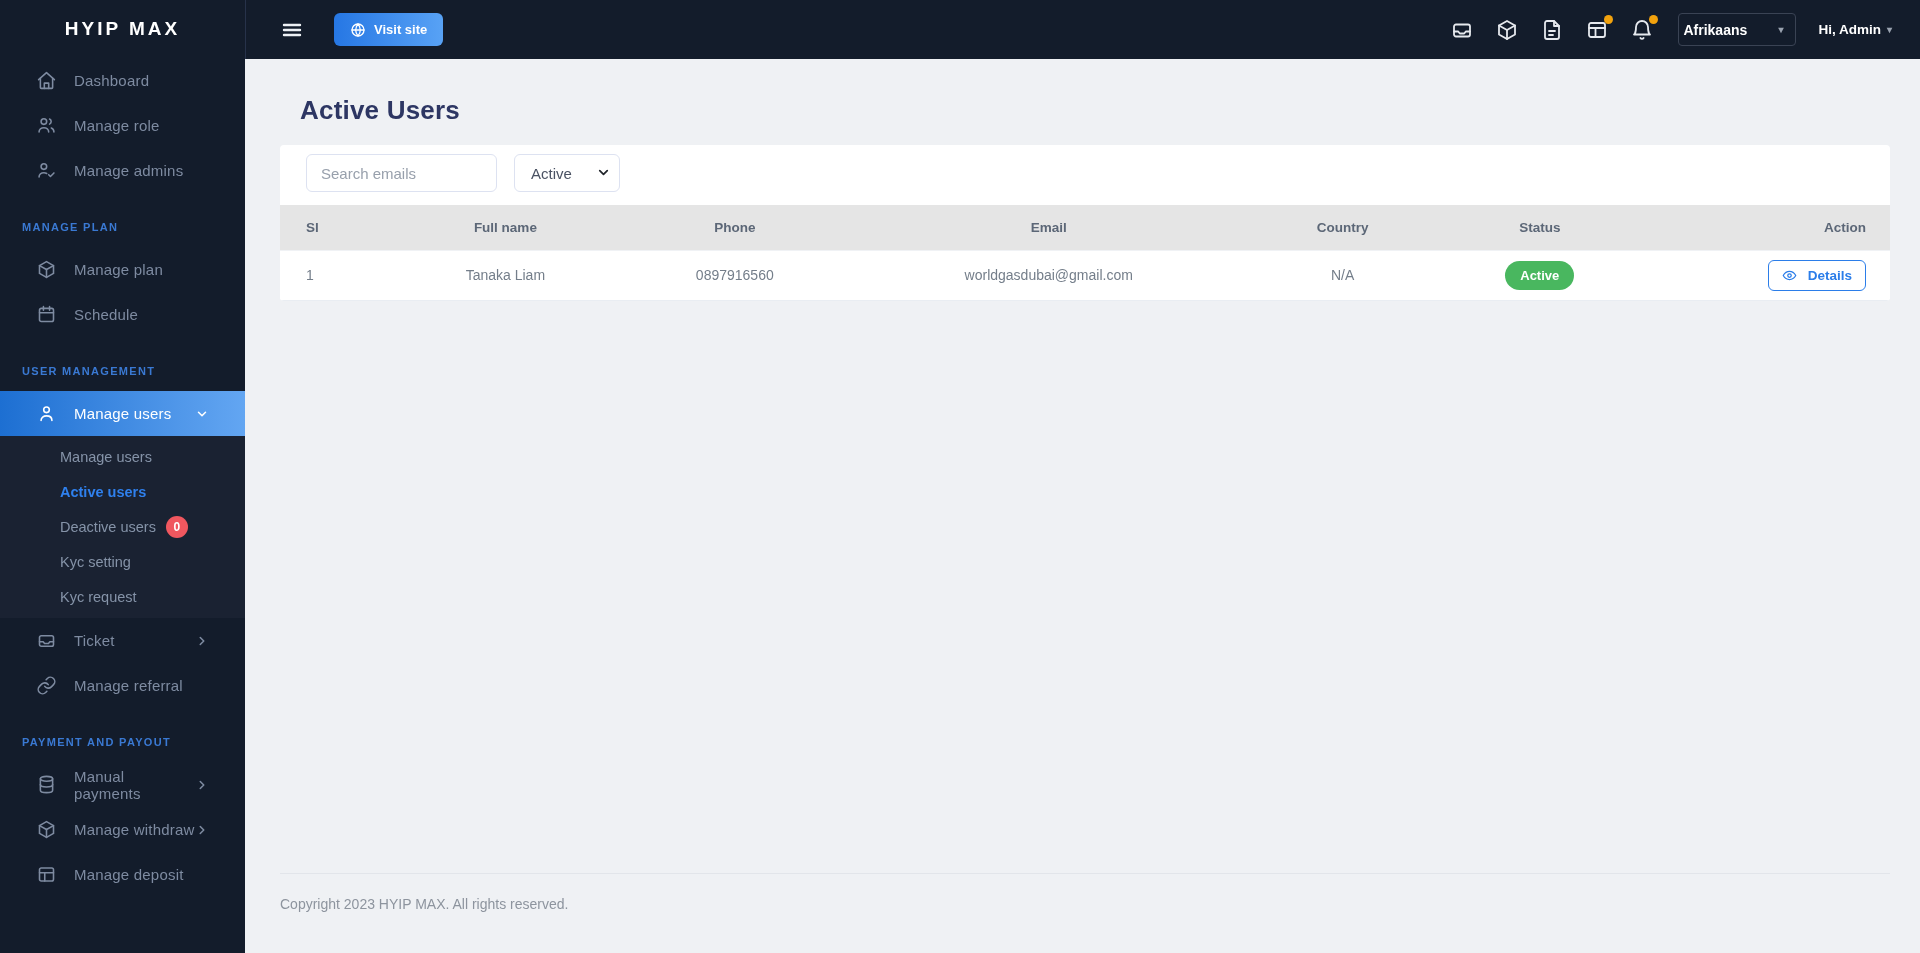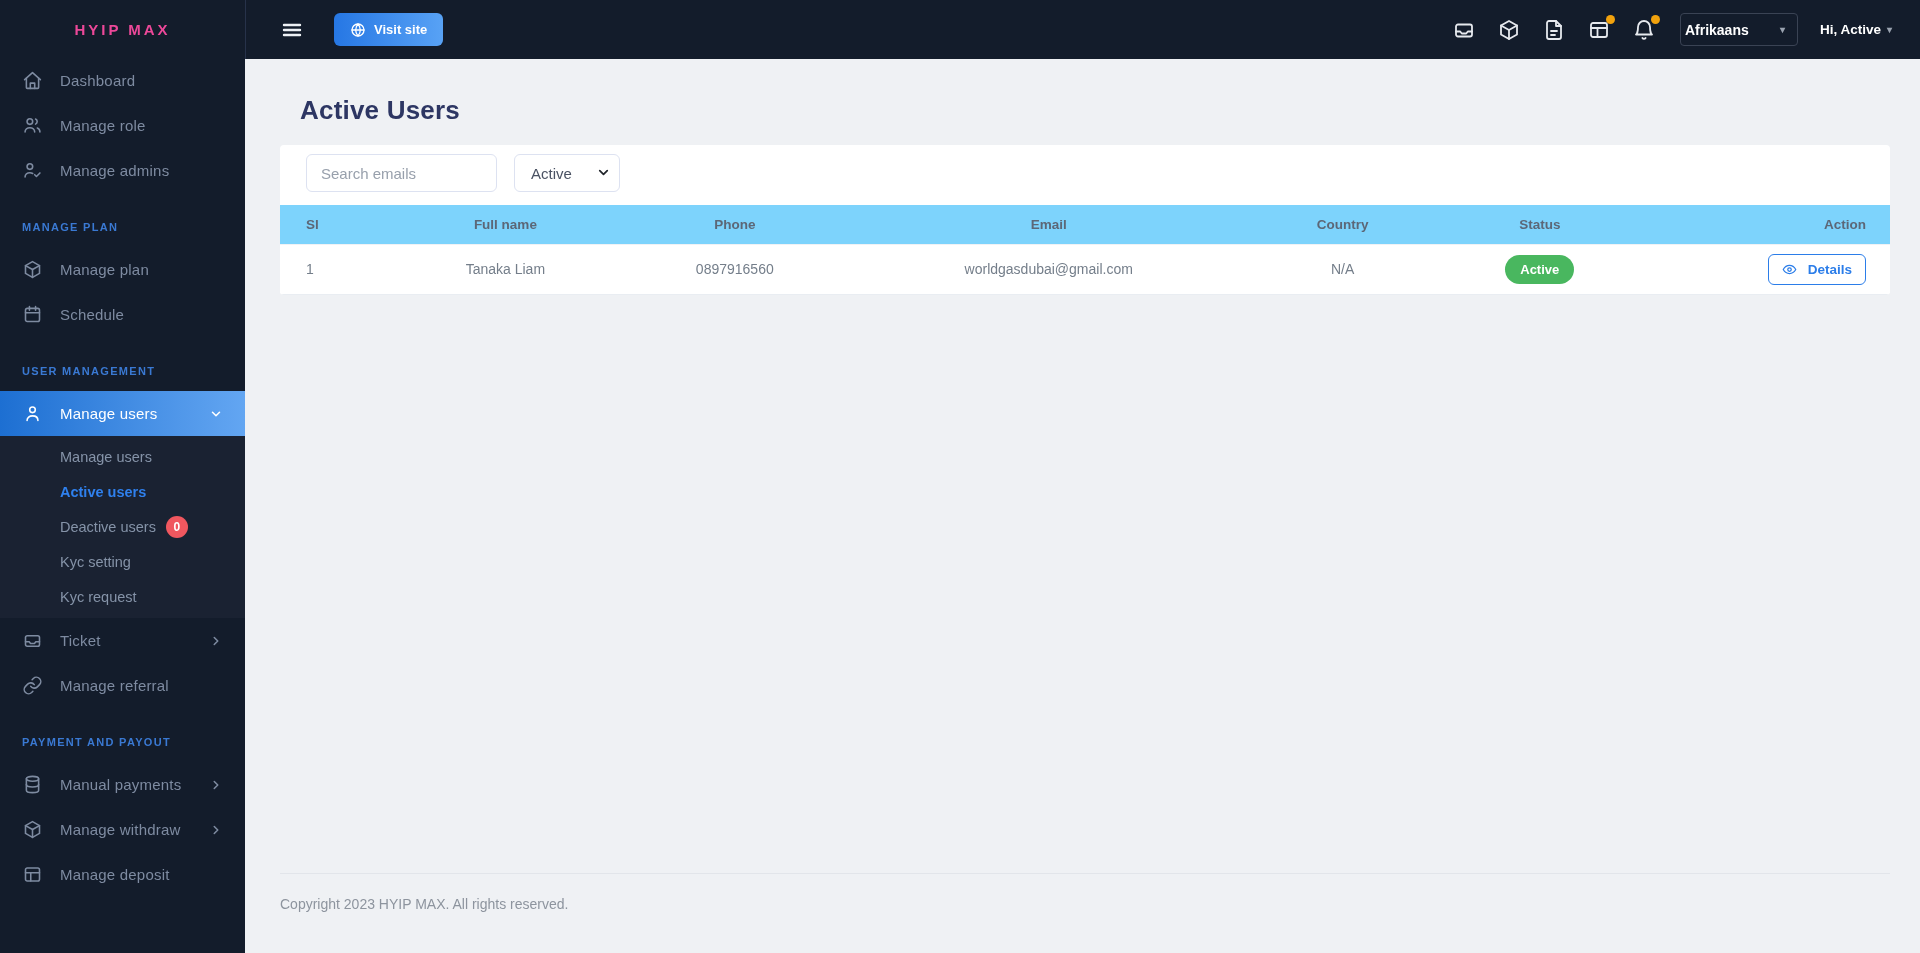--- a/index.html
+++ b/index.html
@@ -8,7 +8,7 @@
   
   .sidebar { position:fixed; left:0; top:0; width:245px; height:953px; background:#131c2b; z-index:10; overflow:hidden; }
   .brand { height:58px; display:flex; align-items:center; justify-content:center;
-           color:#ec4899; font-weight:700; font-size:15px; letter-spacing:3px; }
+           color:#ffffff; font-weight:700; font-size:19px; letter-spacing:3px; }
   .nav-item { height:45px; display:flex; align-items:center; padding:0 22px; color:#7e8ba1;
               font-size:15px; cursor:pointer; }
   .nav-item .ni-icon { width:21px; height:21px; margin-right:17px; flex:0 0 21px; display:flex; align-items:center; }

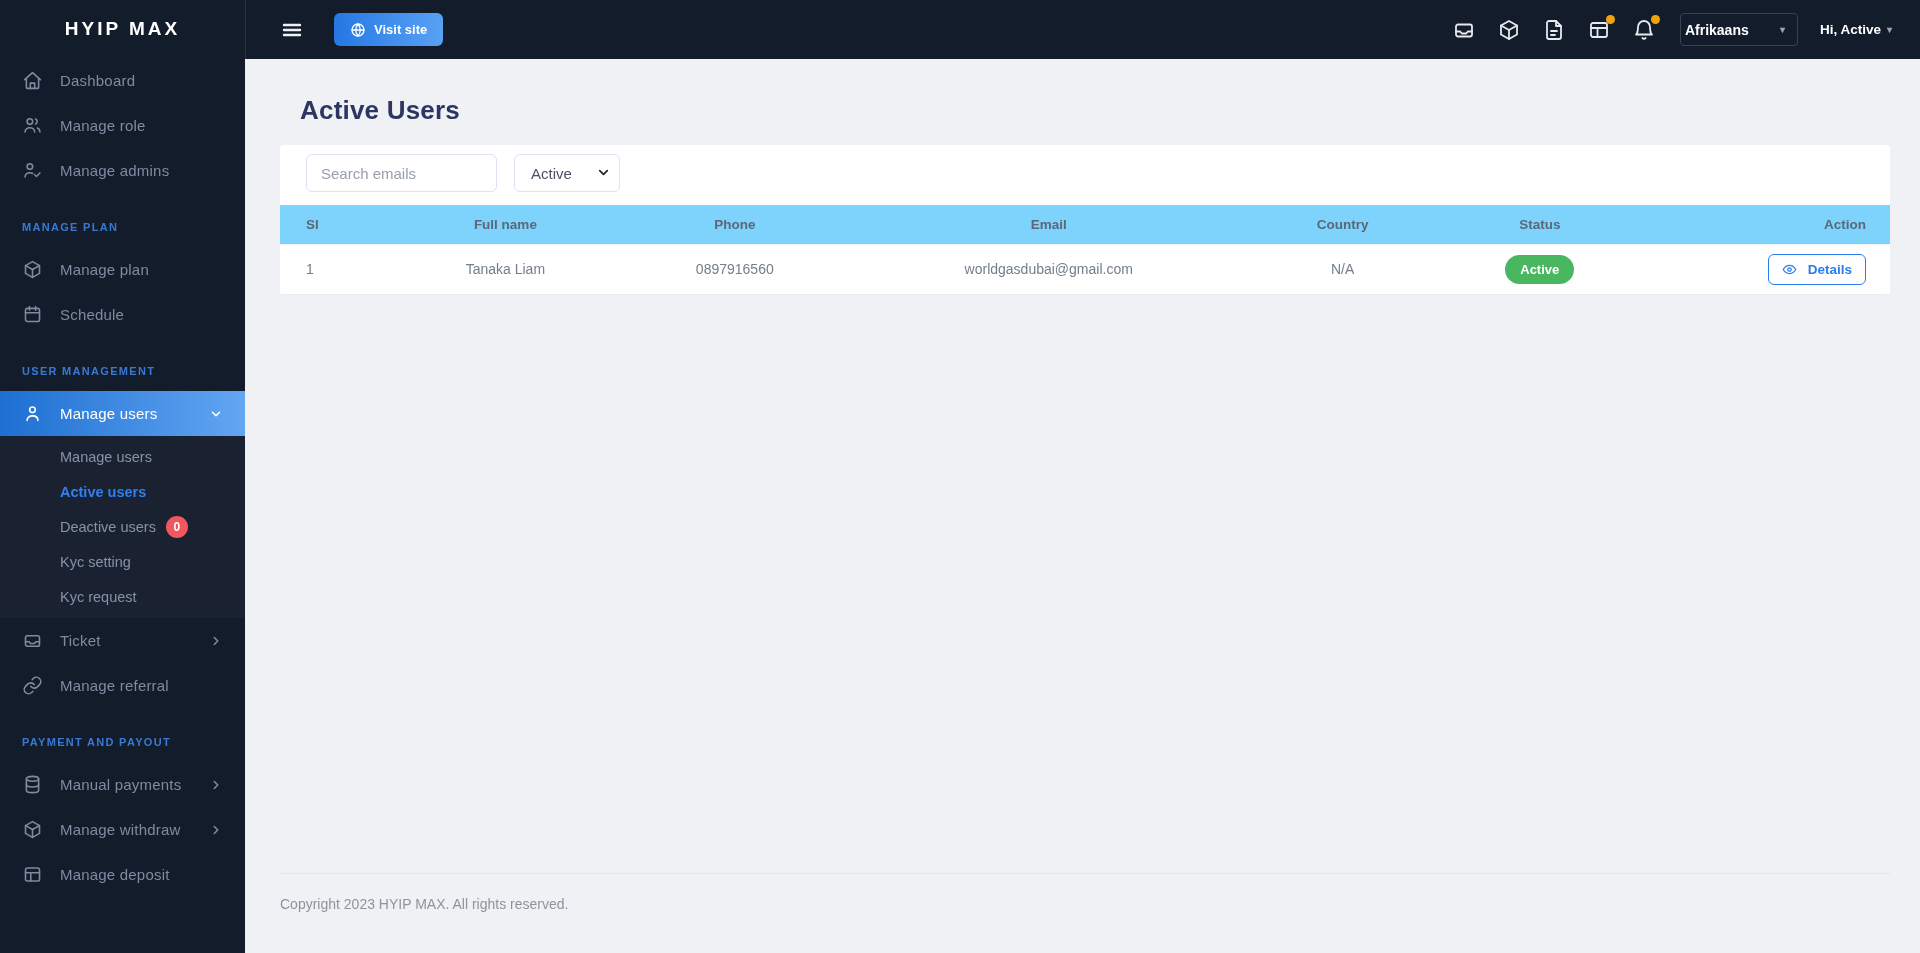--- a/index.html
+++ b/index.html
@@ -314,7 +314,7 @@
       </div>
 
       <div class="user-chip">
-        <span>Hi, Active</span>
+        <span>Hi, Admin</span>
         <span class="caret">▾</span>
       </div>
     </div>

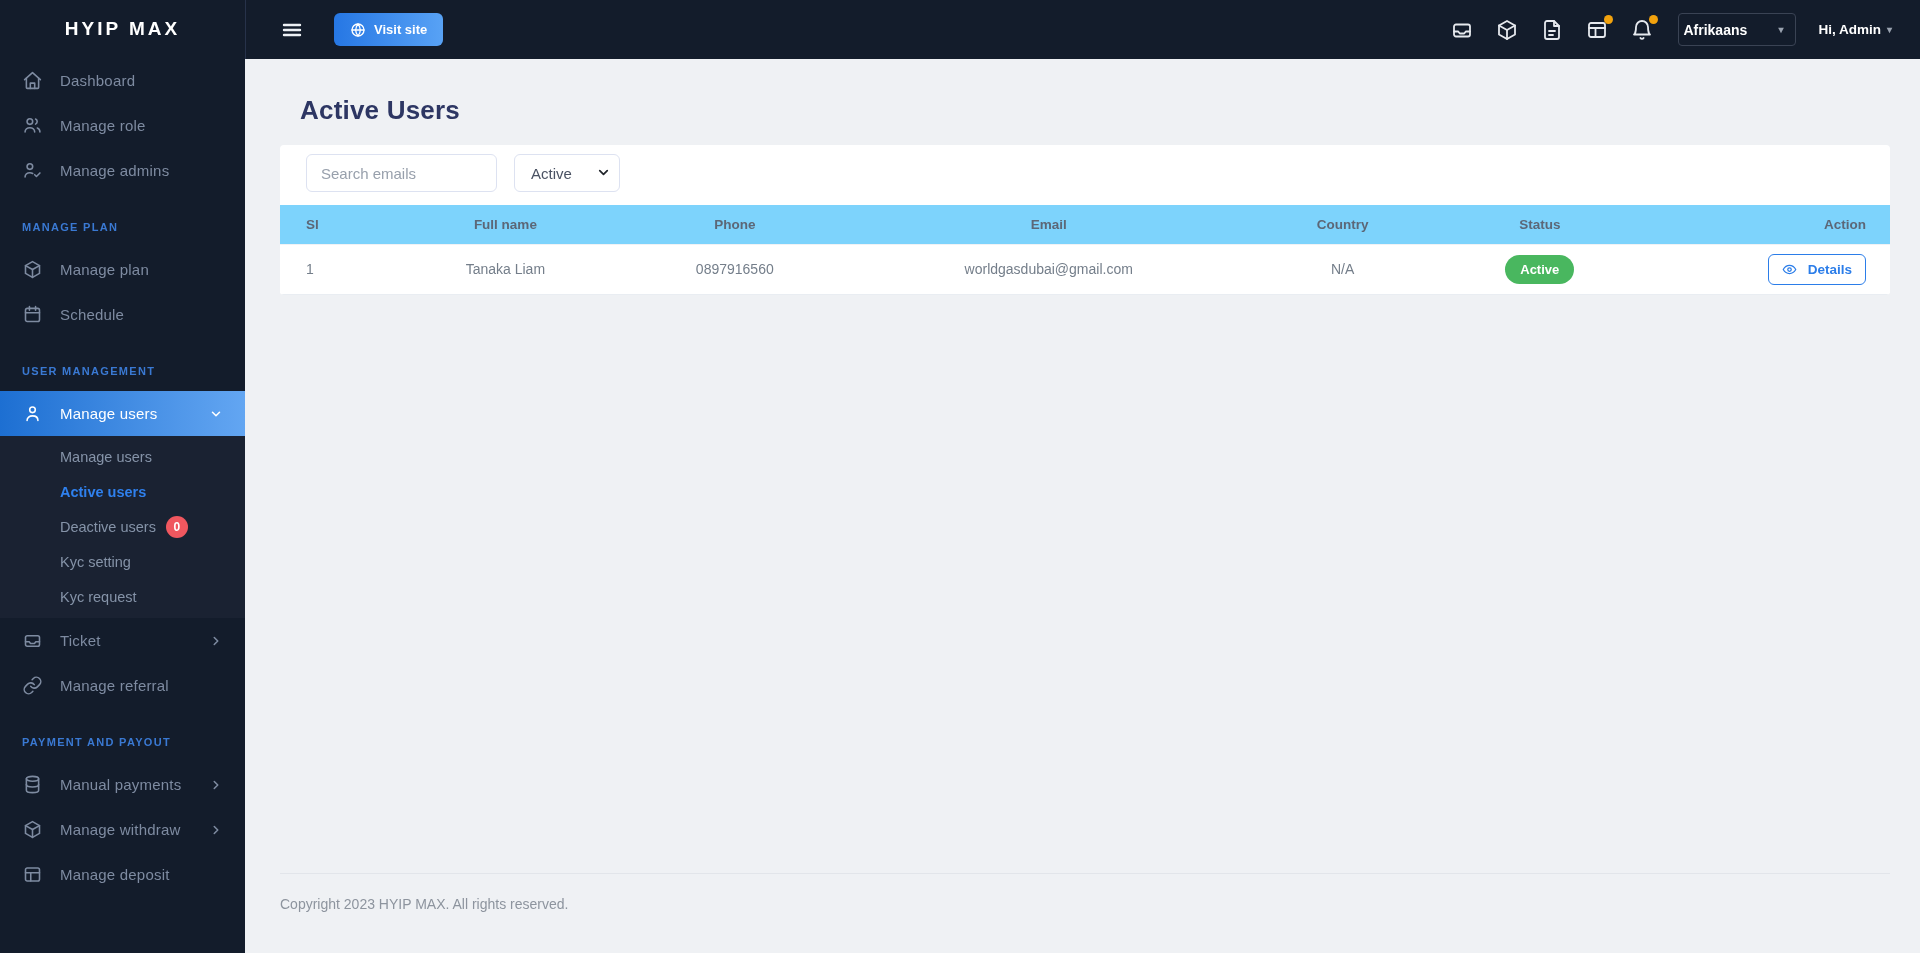--- a/index.html
+++ b/index.html
@@ -9,7 +9,7 @@
   .sidebar { position:fixed; left:0; top:0; width:245px; height:953px; background:#131c2b; z-index:10; overflow:hidden; }
   .brand { height:58px; display:flex; align-items:center; justify-content:center;
            color:#ffffff; font-weight:700; font-size:19px; letter-spacing:3px; }
-  .nav-item { height:45px; display:flex; align-items:center; padding:0 22px; color:#7e8ba1;
+  .nav-item { height:45px; display:flex; align-items:center; padding:0 36px; color:#7e8ba1;
               font-size:15px; cursor:pointer; }
   .nav-item .ni-icon { width:21px; height:21px; margin-right:17px; flex:0 0 21px; display:flex; align-items:center; }
   .nav-item .ni-label { flex:1; letter-spacing:.2px; }

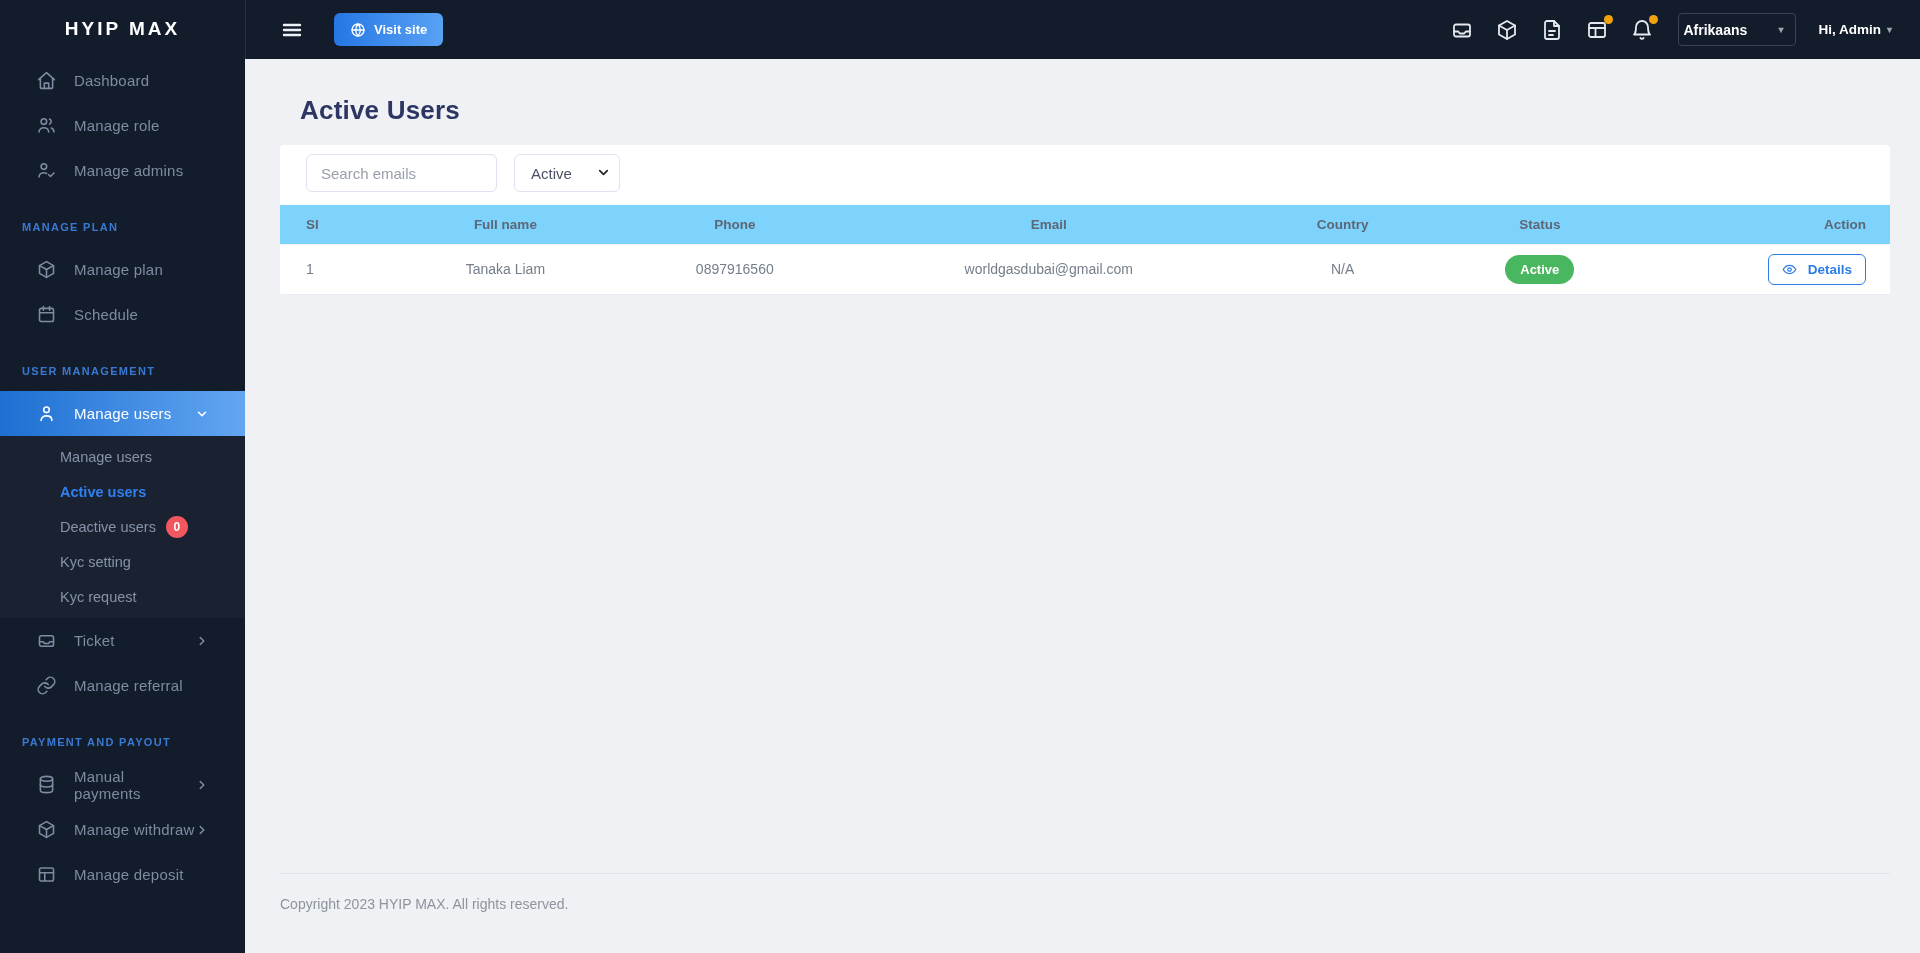--- a/index.html
+++ b/index.html
@@ -63,7 +63,7 @@
   .select-wrap .sel-chev { position:absolute; right:9px; top:11px; width:15px; height:15px; color:#22262c; pointer-events:none; }
 
   table.users { width:100%; border-collapse:collapse; }
-  .users thead tr { background:#7dd3fc; height:39px; }
+  .users thead tr { background:#e5e5e5; height:45px; }
   .users th { font-size:13.5px; font-weight:700; color:#5c6777; text-align:center; }
   .users th:first-child, .users td:first-child { text-align:left; padding-left:26px; }
   .users th:last-child, .users td:last-child { text-align:right; padding-right:24px; }

